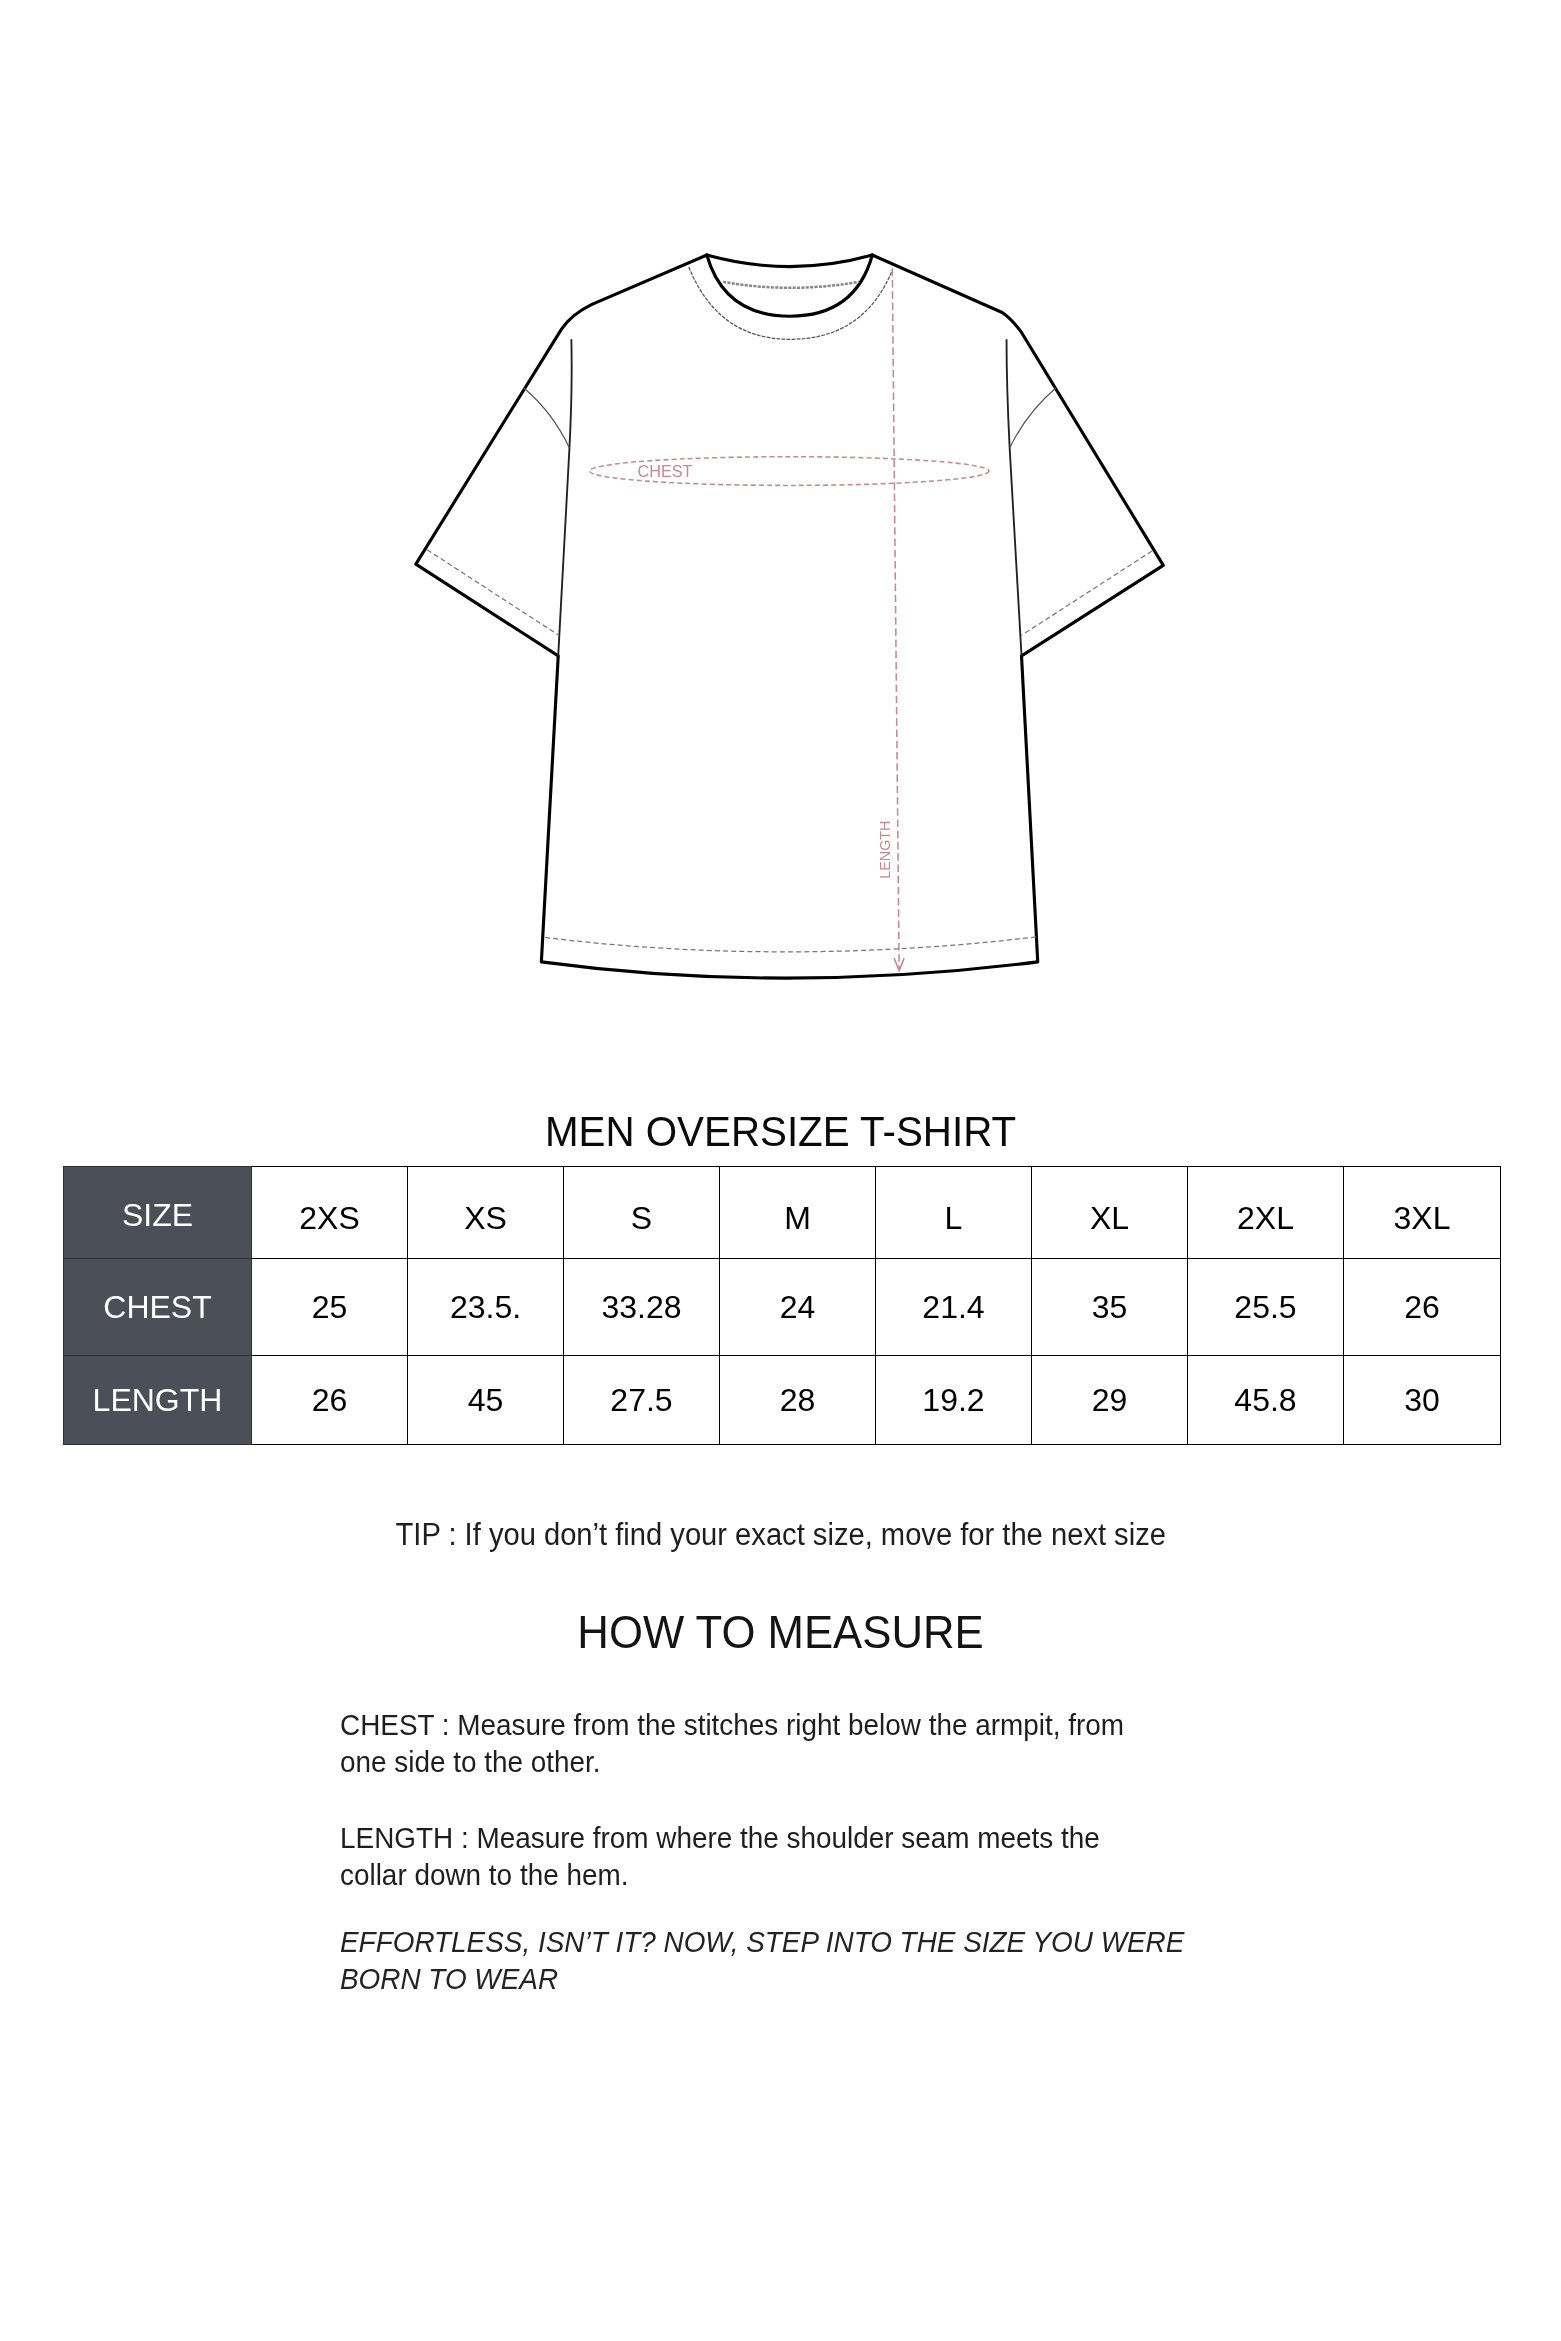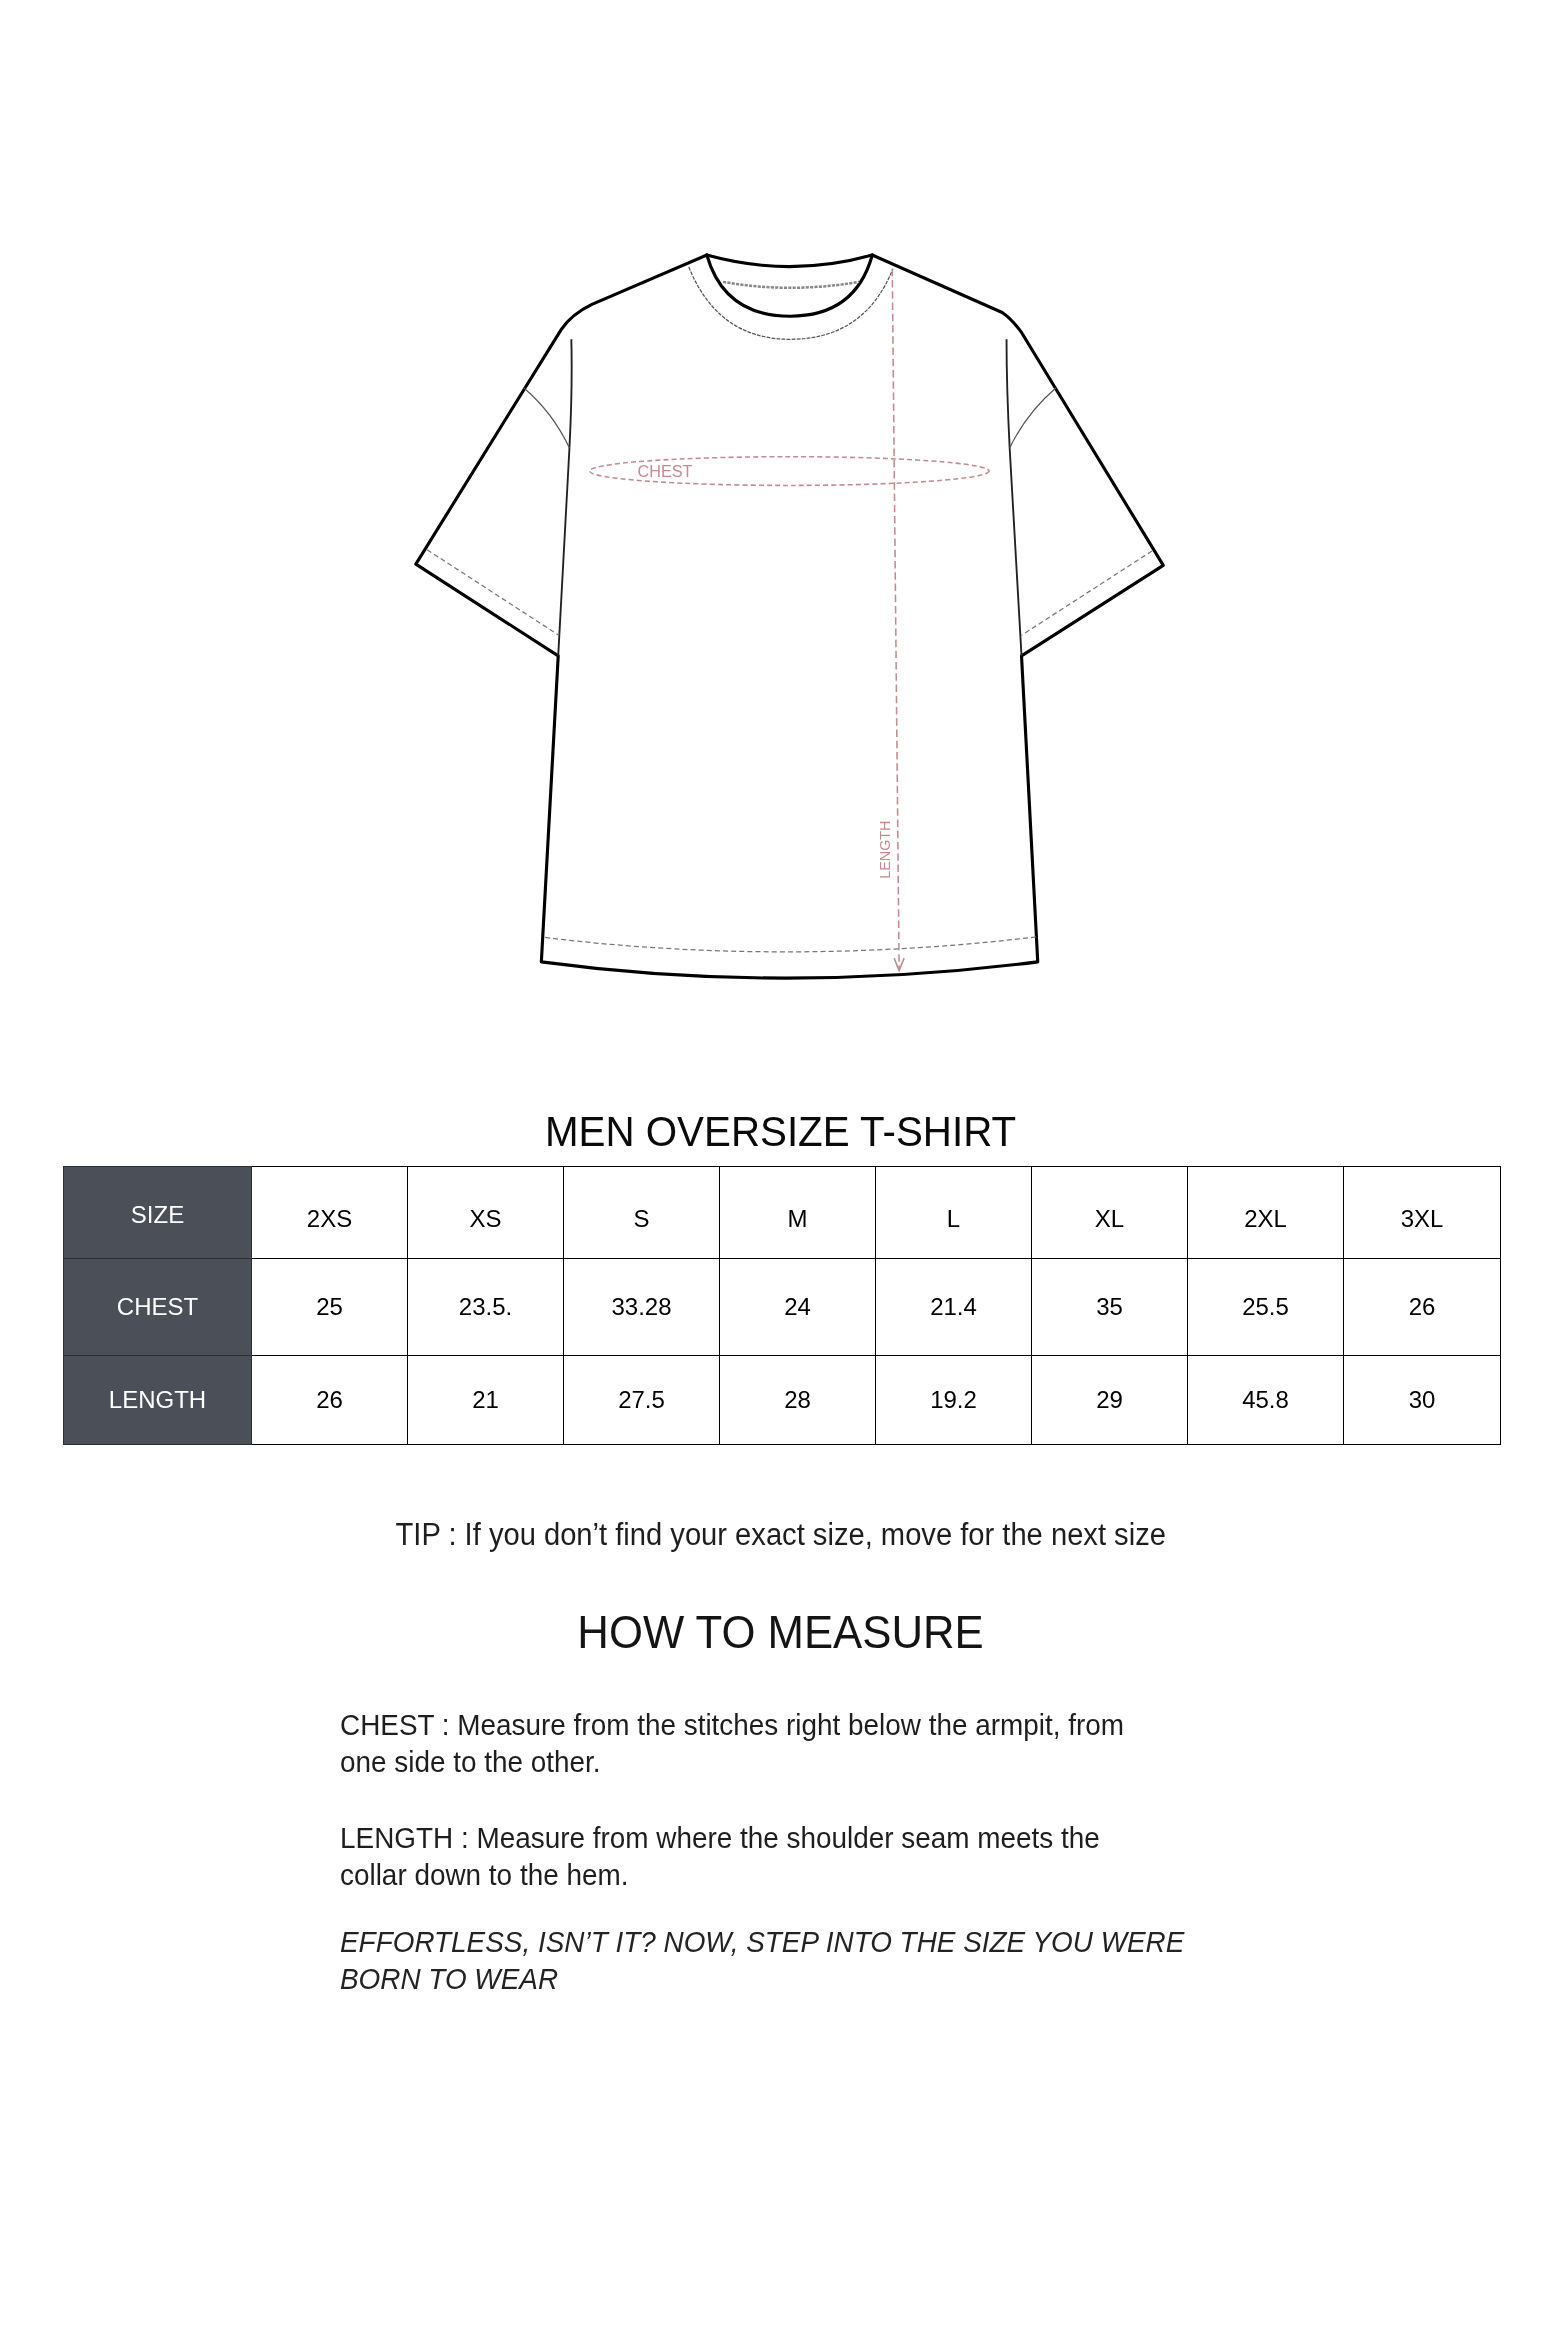--- a/index.html
+++ b/index.html
@@ -14,7 +14,7 @@
     table.size-table { position: absolute; left: 63px; top: 1166px; width: 1438px;
                        height: 278px; border-collapse: collapse; table-layout: fixed; }
     table.size-table td { border: 1.9px solid #000; text-align: center; vertical-align: middle;
-                          font-size: 24px; color: #000; padding: 12px; }
+                          font-size: 32px; color: #000; padding: 12px; }
     table.size-table td.hdr { background: #4a4f58; color: #ffffff; border-color: #2b2e33; }
     table.size-table tr.r0 { height: 92px; }
     table.size-table tr.r1 { height: 97px; }

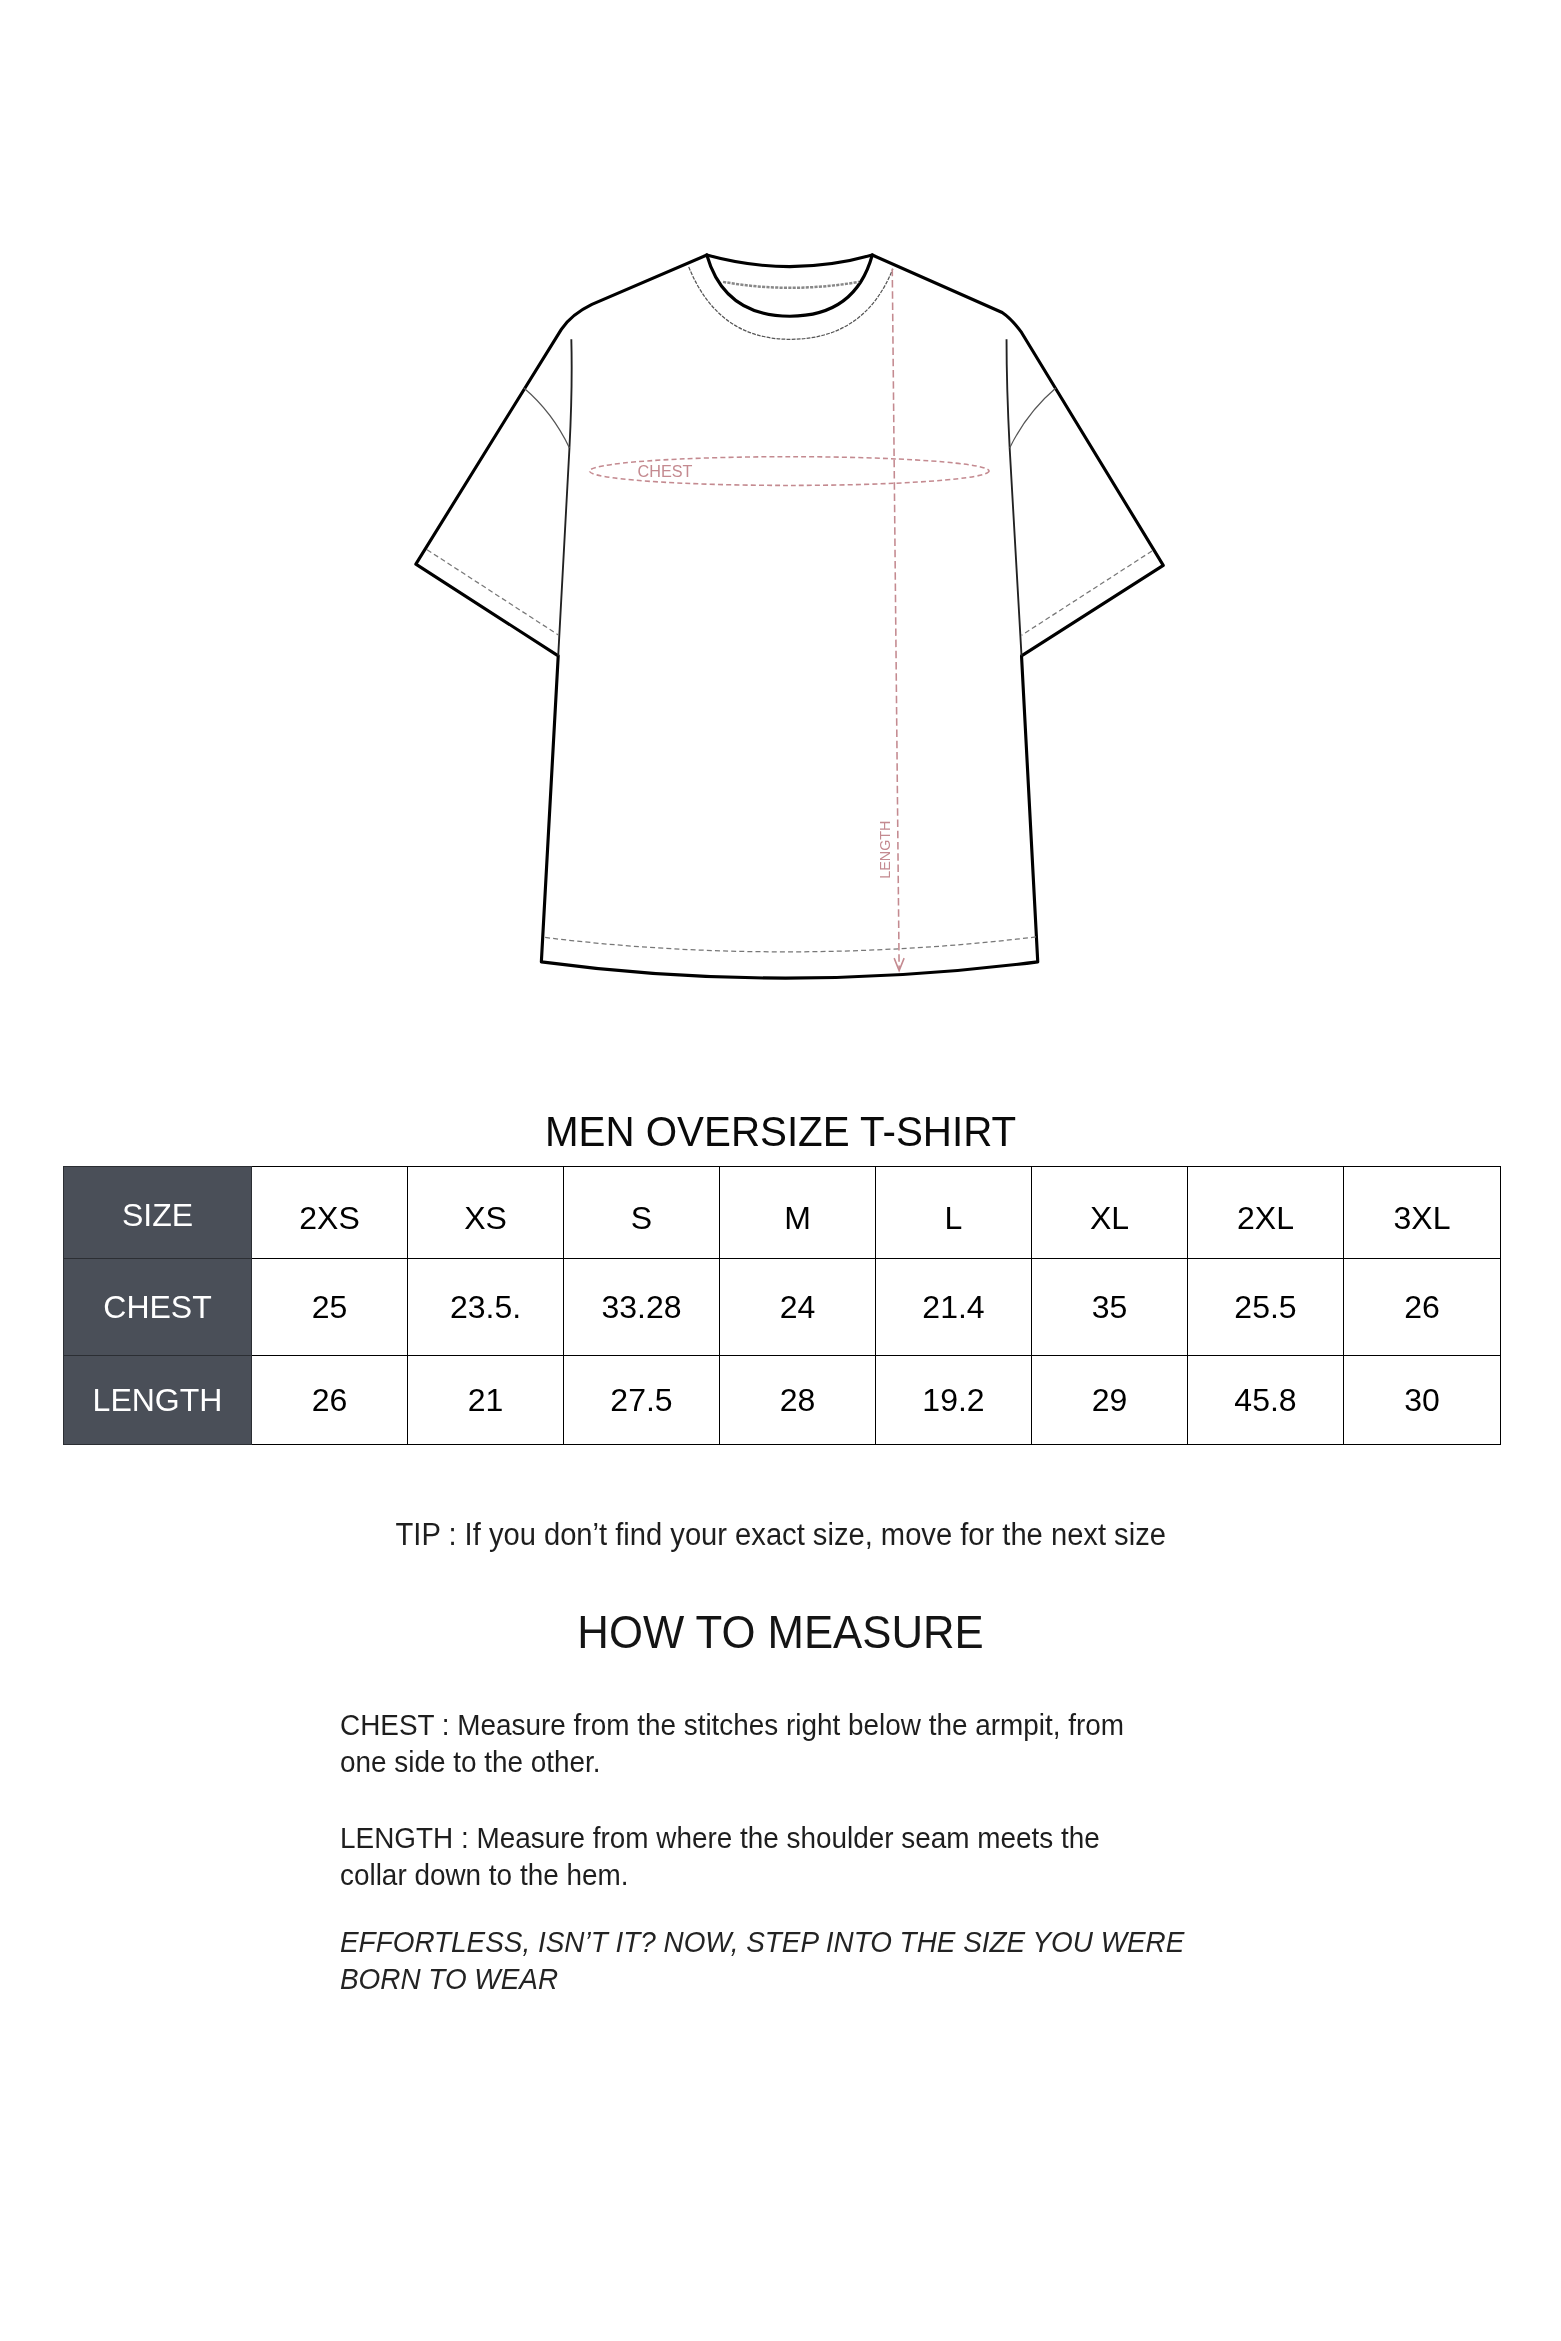--- a/index.html
+++ b/index.html
@@ -127,7 +127,7 @@
   <tr class="r2">
     <td class="hdr">LENGTH</td>
     <td>26</td>
-    <td>21</td>
+    <td>45</td>
     <td>27.5</td>
     <td>28</td>
     <td>19.2</td>

